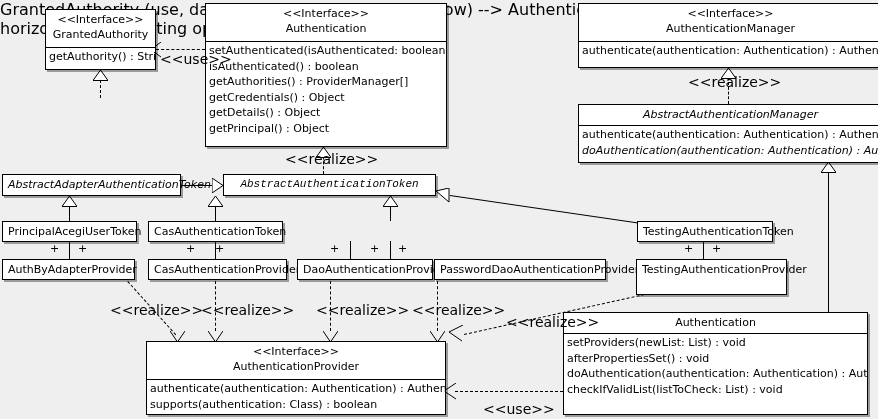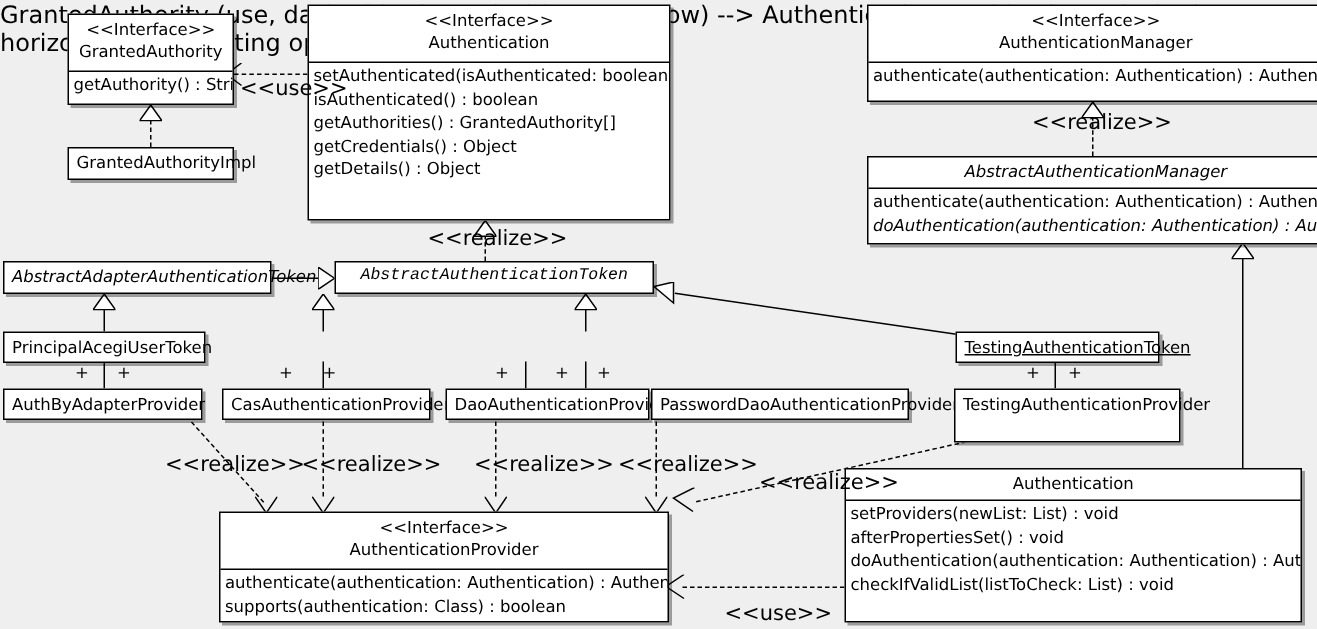--- a/index.html
+++ b/index.html
@@ -317,7 +317,7 @@
     <div class="uml-members">
       <span class="member">setAuthenticated(isAuthenticated: boolean) : void</span>
       <span class="member">isAuthenticated() : boolean</span>
-      <span class="member">getAuthorities() : GrantedAuthority[]</span>
+      <span class="member">getAuthorities() : ProviderManager[]</span>
       <span class="member">getCredentials() : Object</span>
       <span class="member">getDetails() : Object</span>
     </div>

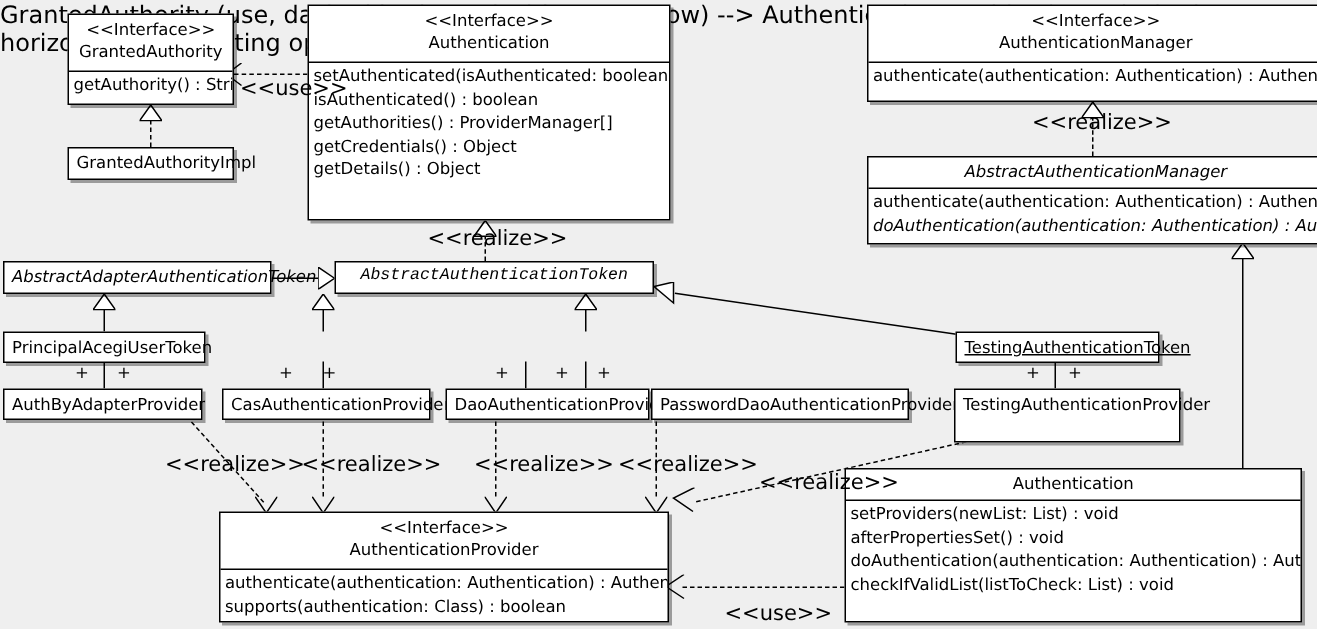--- a/index.html
+++ b/index.html
@@ -302,11 +302,6 @@
   </div>
 
   
-  <div class="uml-box simple" style="left:45px; top:98px; width:111px; height:22px;">
-    <div class="uml-header" style="height:20px;">
-      <span class="cls-name">GrantedAuthorityImpl</span>
-    </div>
-  </div>
 
   
   <div class="uml-box" style="left:205px; top:3px; width:242px; height:144px;">

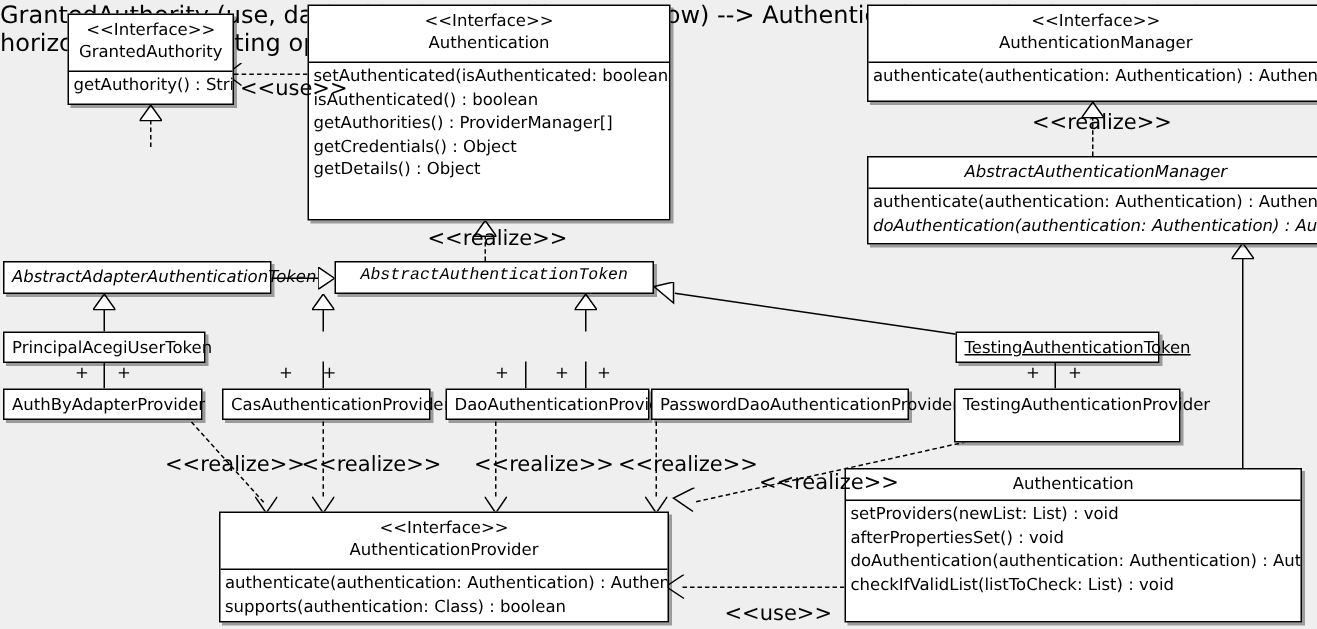--- a/index.html
+++ b/index.html
@@ -315,6 +315,7 @@
       <span class="member">getAuthorities() : ProviderManager[]</span>
       <span class="member">getCredentials() : Object</span>
       <span class="member">getDetails() : Object</span>
+      <span class="member">getPrincipal() : Object</span>
     </div>
   </div>
 

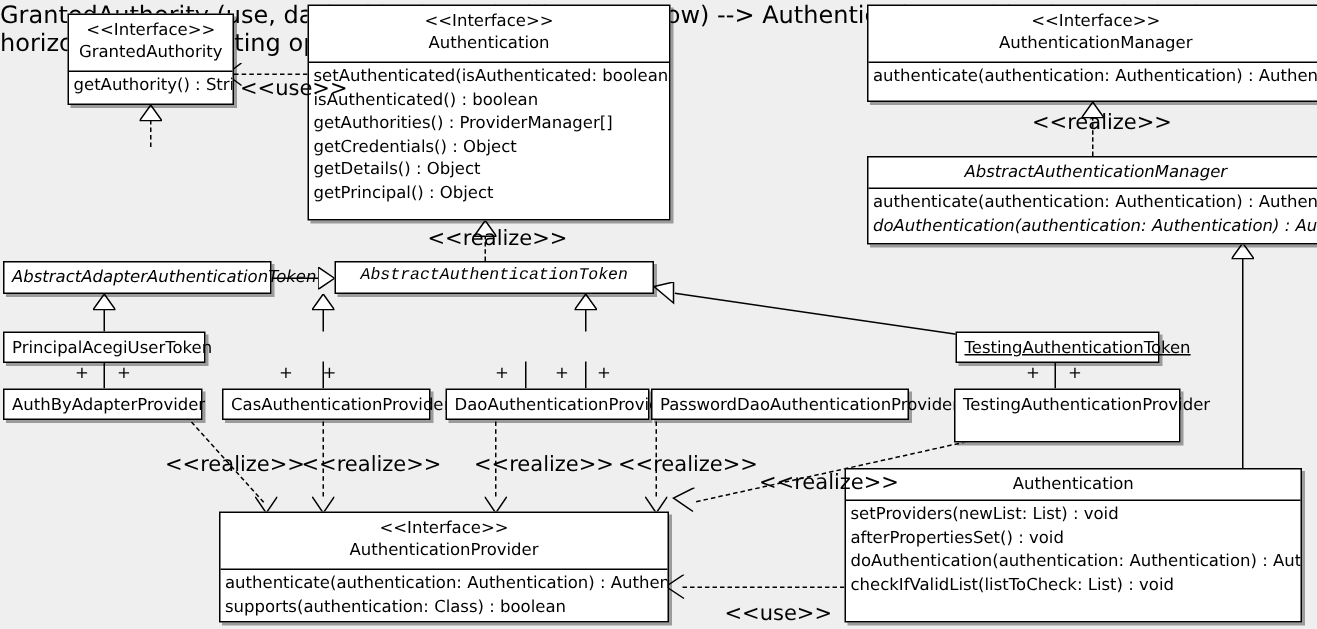--- a/index.html
+++ b/index.html
@@ -363,6 +363,11 @@
   </div>
 
   
+  <div class="uml-box simple" style="left:148px; top:221px; width:135px; height:21px;">
+    <div class="uml-header" style="height:19px;">
+      <span class="cls-name">CasAuthenticationToken</span>
+    </div>
+  </div>
 
   
 

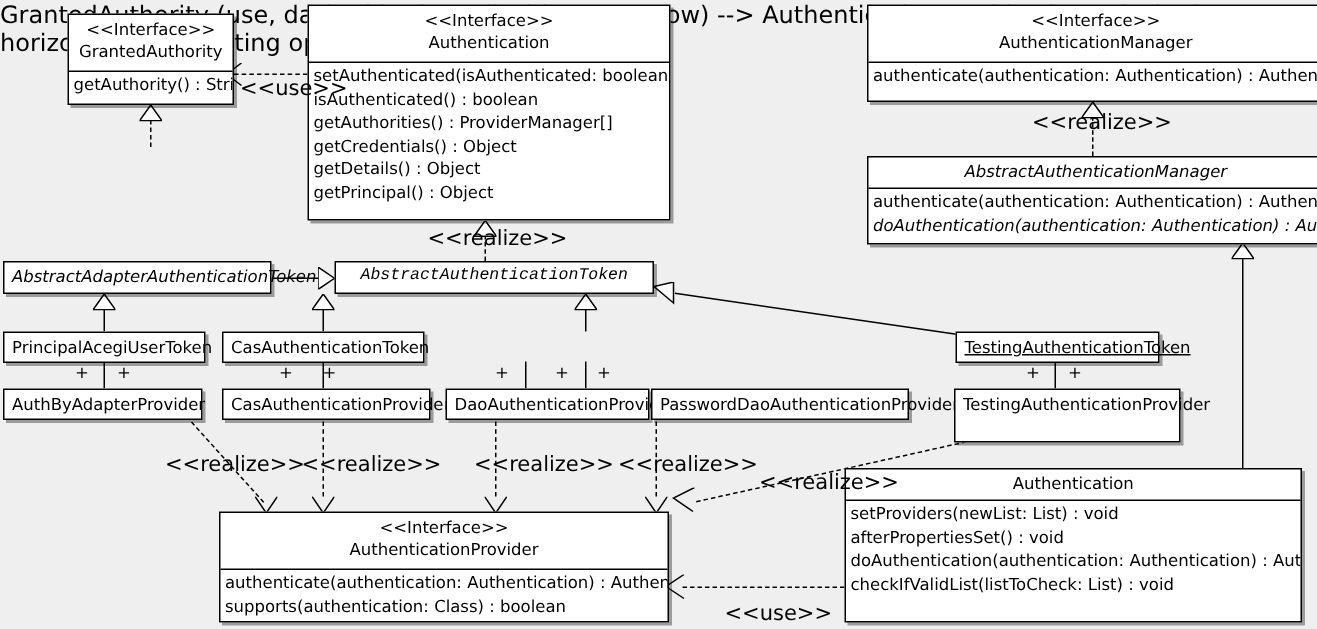--- a/index.html
+++ b/index.html
@@ -373,7 +373,7 @@
 
   
   <div class="uml-box simple" style="left:637px; top:221px; width:136px; height:21px;">
-    <div class="uml-header" style="height:19px;text-decoration:underline;">
+    <div class="uml-header" style="height:19px;">
       <span class="cls-name">TestingAuthenticationToken</span>
     </div>
   </div>

